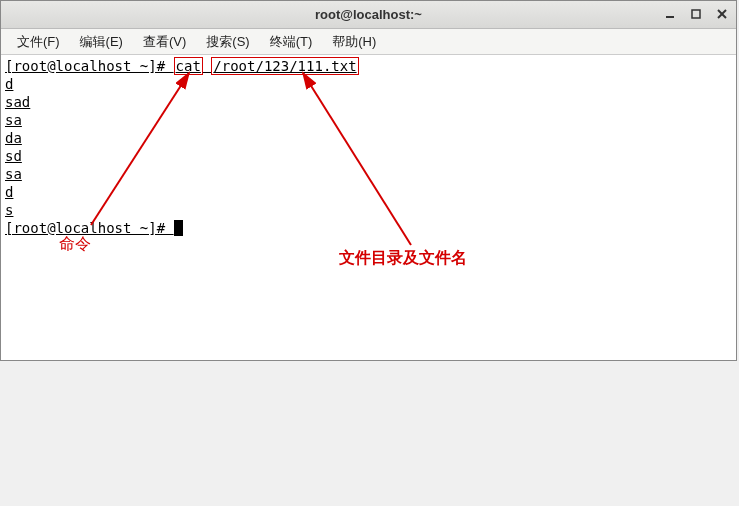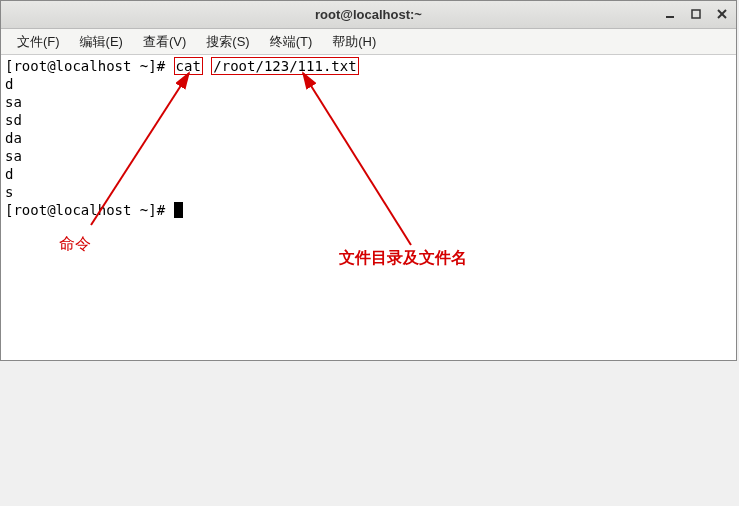--- a/index.html
+++ b/index.html
@@ -78,7 +78,7 @@
   position: relative;
   overflow: hidden;
 }
-.line { white-space: pre; }
+.line { white-space: pre; text-decoration: underline; }
 .box-red {
   border: 1px solid #d40000;
   padding: 0 1px;

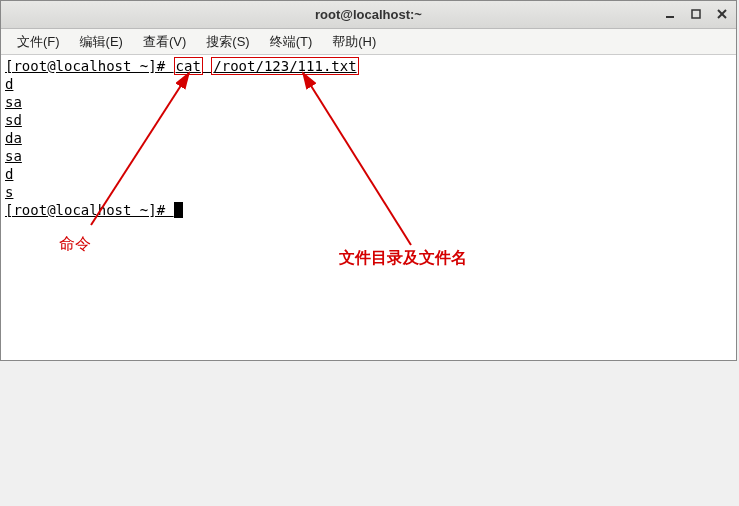--- a/index.html
+++ b/index.html
@@ -143,6 +143,7 @@
   <div class="terminal">
     <div class="line"><span>[root@localhost ~]# </span><span class="box-red">cat</span> <span class="box-red">/root/123/111.txt</span></div>
     <div class="line">d</div>
+    <div class="line">sad</div>
     <div class="line">sa</div>
     <div class="line">sd</div>
     <div class="line">da</div>

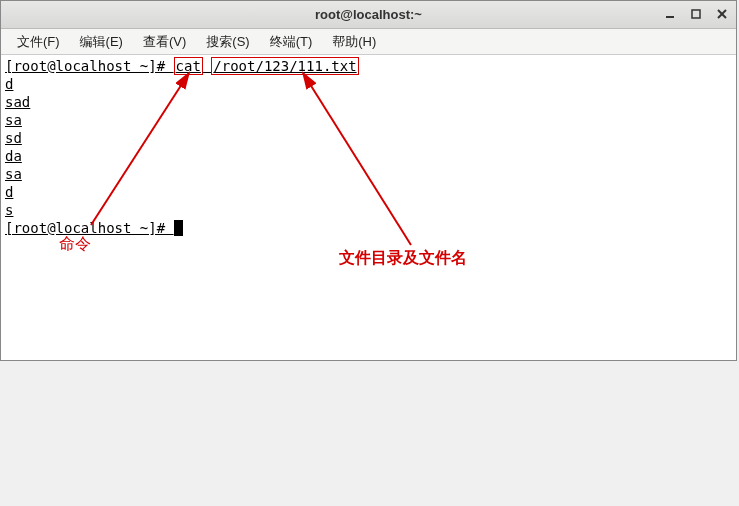--- a/index.html
+++ b/index.html
@@ -145,8 +145,8 @@
     <div class="line">d</div>
     <div class="line">sad</div>
     <div class="line">sa</div>
+    <div class="line">da</div>
     <div class="line">sd</div>
-    <div class="line">da</div>
     <div class="line">sa</div>
     <div class="line">d</div>
     <div class="line">s</div>

